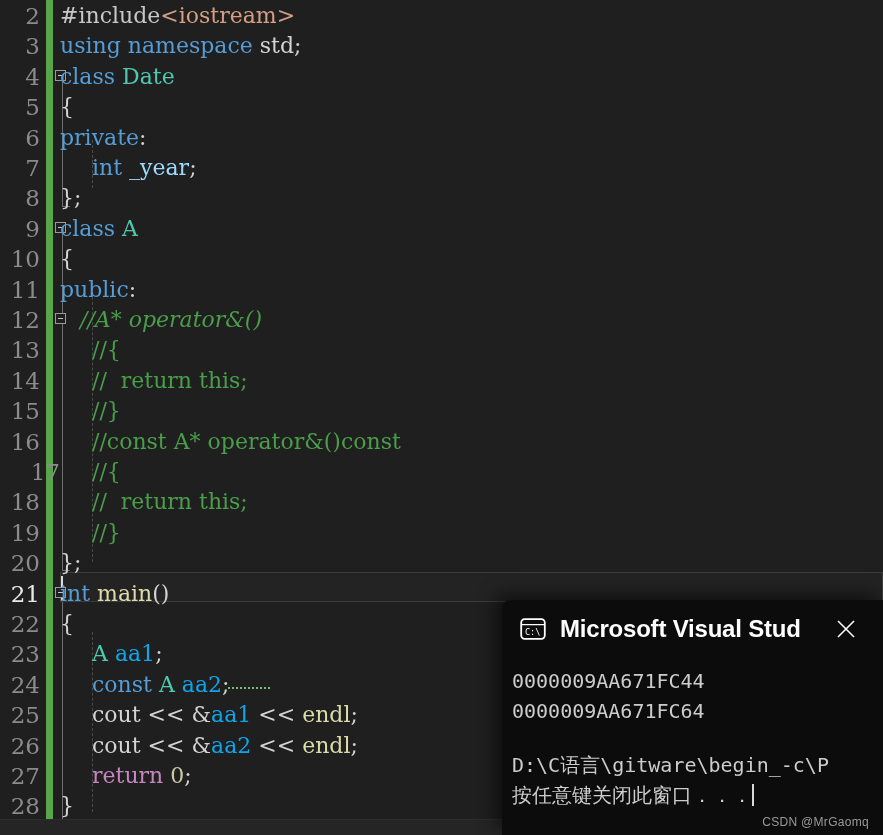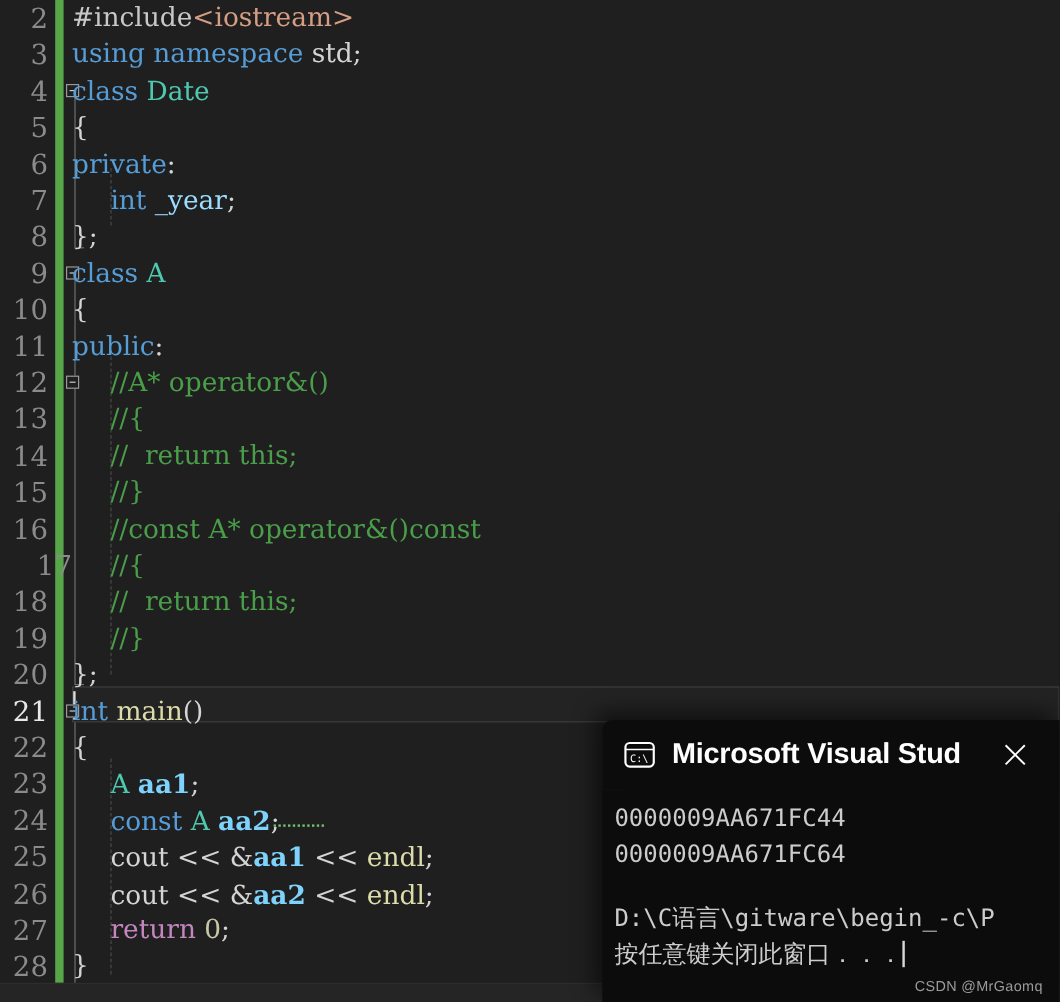--- a/index.html
+++ b/index.html
@@ -301,7 +301,7 @@
         <div class="row" style="top: 213.8px;"><div class="codetext" style="left: 60px;"><span class="t-kw">class</span><span class="t-plain"> </span><span class="t-type">A</span></div></div>
         <div class="row" style="top: 244.2px;"><div class="codetext" style="left: 60px;"><span class="t-punct">{</span></div></div>
         <div class="row" style="top: 274.6px;"><div class="codetext" style="left: 60px;"><span class="t-kw">public</span><span class="t-punct">:</span></div></div>
-        <div class="row" style="top: 305px;"><div class="codetext" style="left: 92px;"><span class="t-comment">//A* operator&amp;()</span></div></div>
+        <div class="row" style="top: 305px;"><div class="codetext" style="left: 80px; font-style: italic;"><span class="t-comment">//A* operator&amp;()</span></div></div>
         <div class="row" style="top: 335.4px;"><div class="codetext" style="left: 92px;"><span class="t-comment">//{</span></div></div>
         <div class="row" style="top: 365.8px;"><div class="codetext" style="left: 92px;"><span class="t-comment">//  return this;</span></div></div>
         <div class="row" style="top: 396.2px;"><div class="codetext" style="left: 92px;"><span class="t-comment">//}</span></div></div>

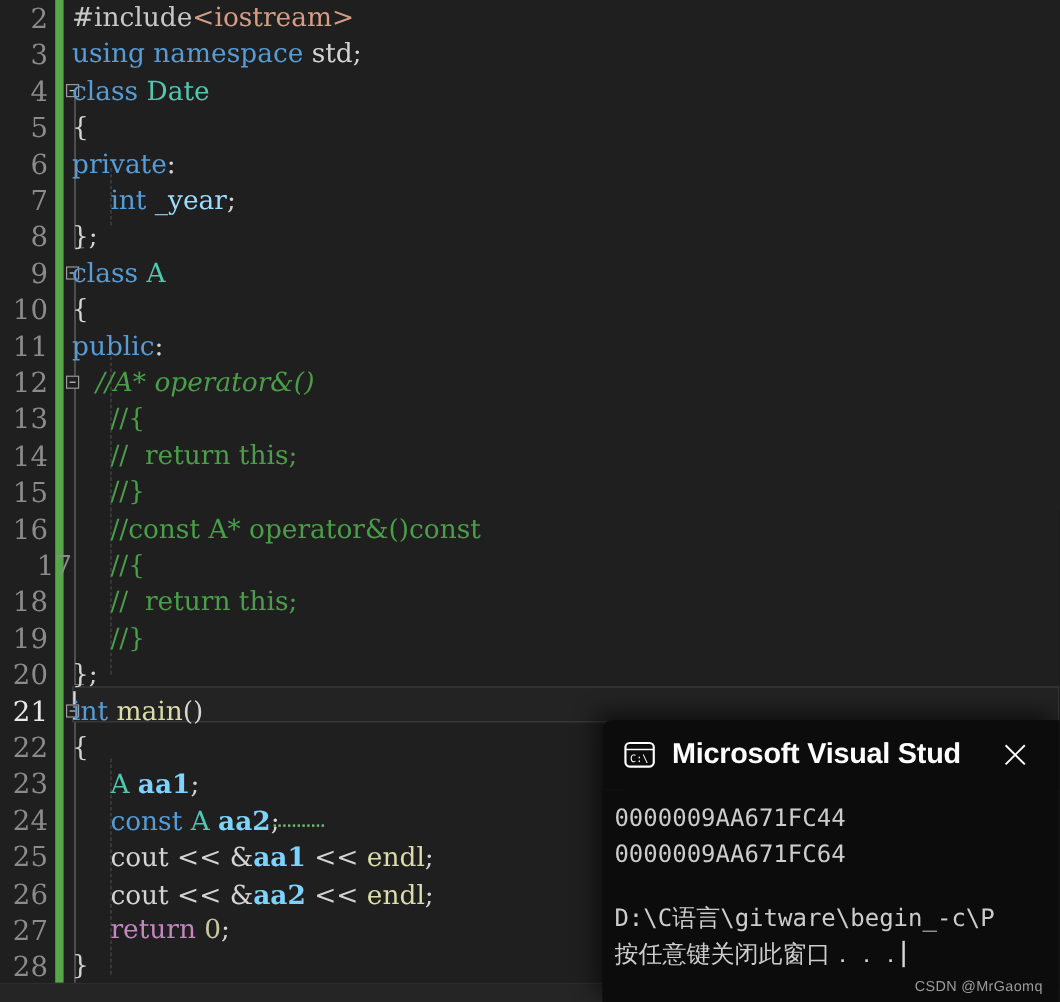--- a/index.html
+++ b/index.html
@@ -159,7 +159,7 @@
   .t-type    { color: #4ec9b0; }
   .t-str     { color: #d69d85; }
   .t-comment { color: #4a9e4a; }
-  .t-var     { color: #7dd3fc; font-weight: bold; }
+  .t-var     { color: #0ea5e9; }
   .t-field   { color: #9cdcfe; }
   .t-macro   { color: #c8c8c8; }
   .t-ctrl    { color: #c586c0; }

